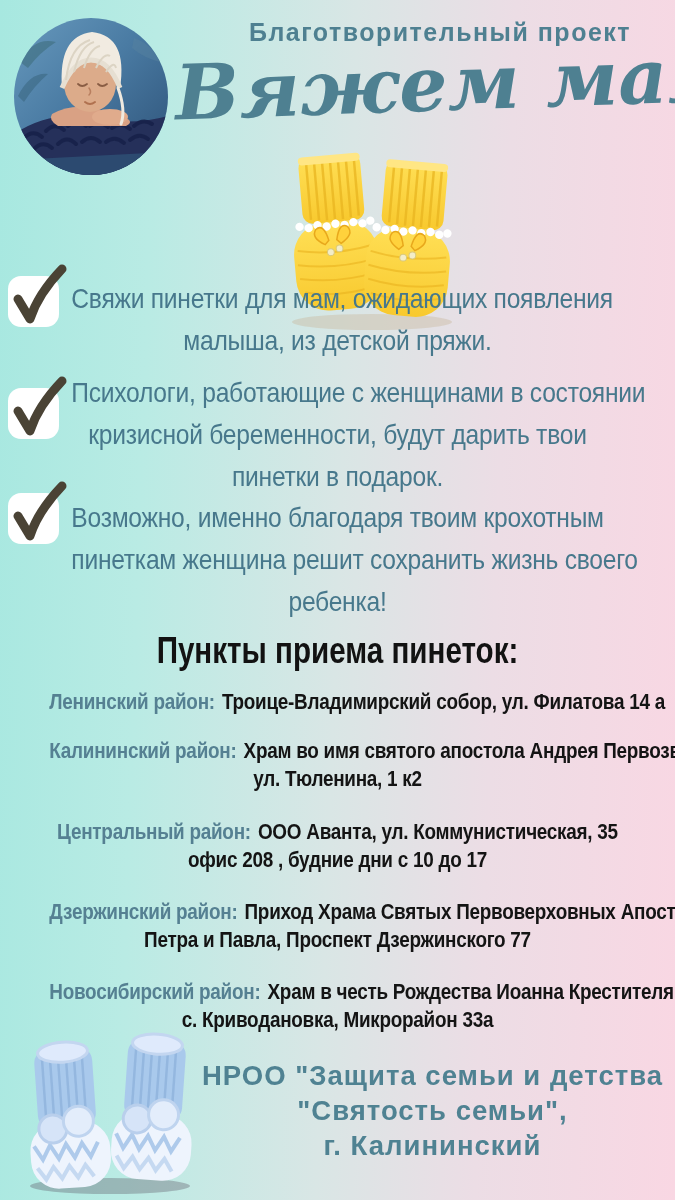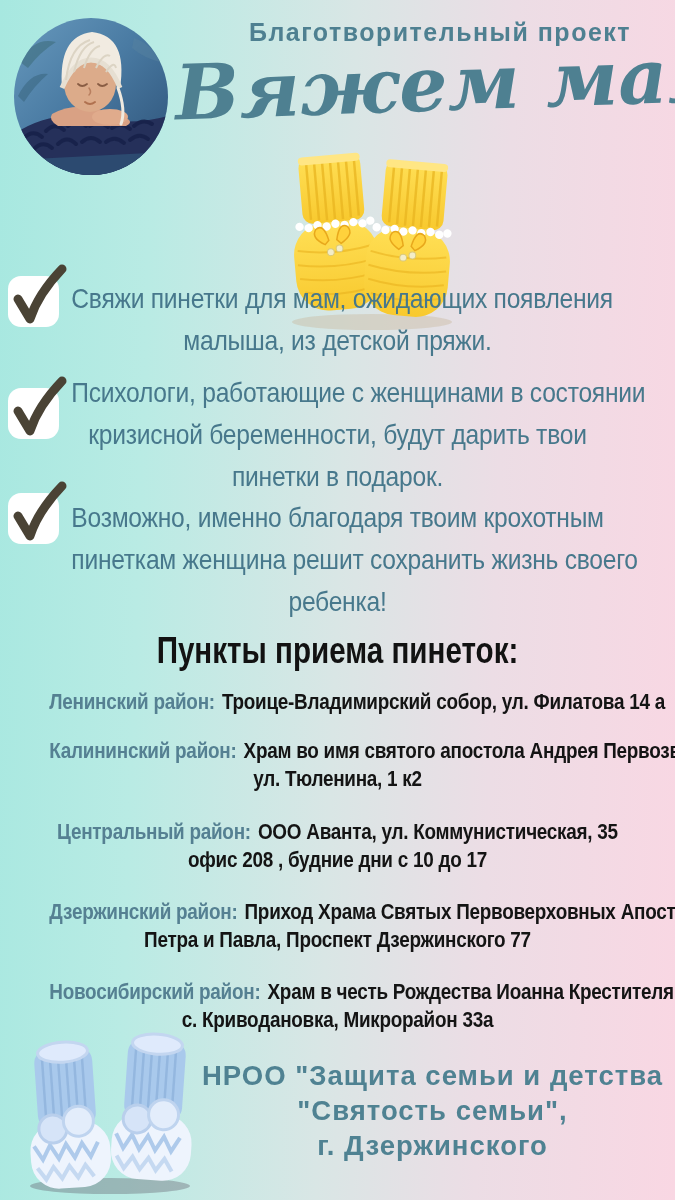--- a/index.html
+++ b/index.html
@@ -246,7 +246,7 @@
   <div class="footer">
     <div>НРОО "Защита семьи и детства</div>
     <div>"Святость семьи",</div>
-    <div>г. Дзержинского</div>
+    <div>г. Калининский</div>
   </div>
 
 </div>

